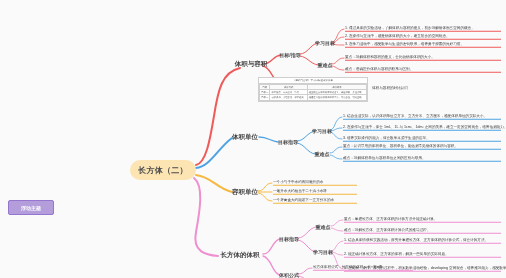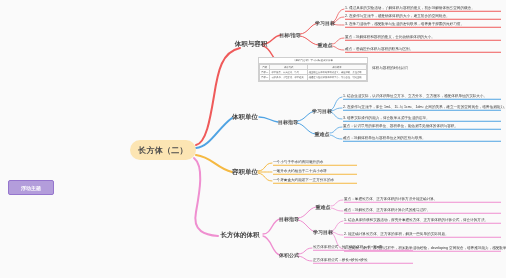--- a/index.html
+++ b/index.html
@@ -9,7 +9,7 @@
     font-family:"Liberation Sans","DejaVu Sans",sans-serif;
     position:relative;
   }
-  #canvas{position:absolute;inset:0;width:506px;height:246px;}
+  #canvas{position:absolute;inset:0;width:506px;height:246px;margin-top:20px;}
   svg.edges{position:absolute;left:0;top:0;width:506px;height:278px;pointer-events:none;}
 
   .node{position:absolute;white-space:nowrap;color:#3c3c3c;}

